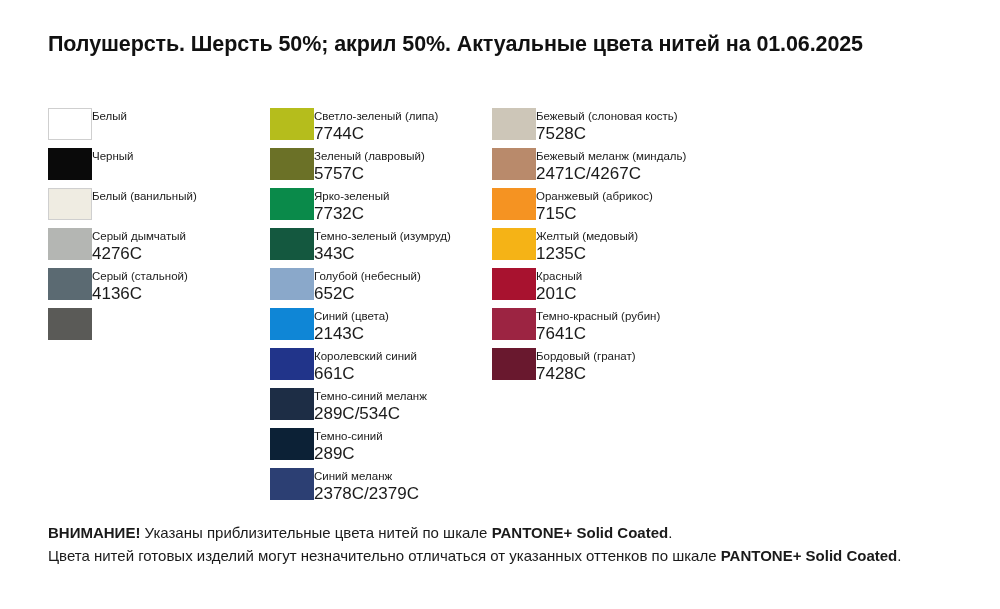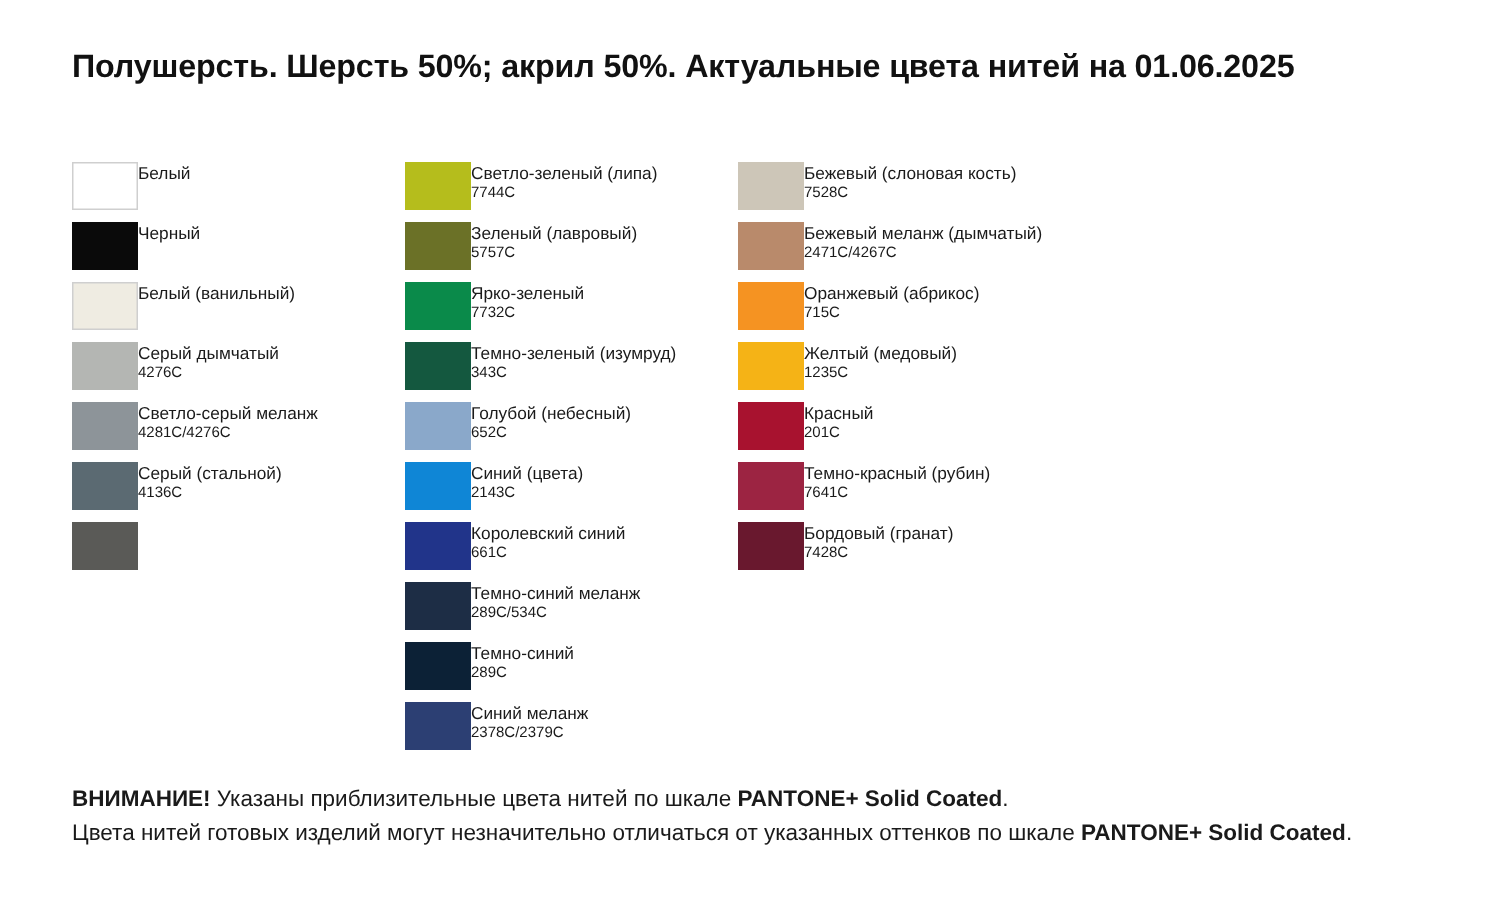--- a/index.html
+++ b/index.html
@@ -74,7 +74,7 @@
     font-weight: bold;
   }
   .swatch-code {
-    font-size: 10px;
+    font-size: 17px;
     color: #1a1a1a;
     white-space: nowrap;
   }

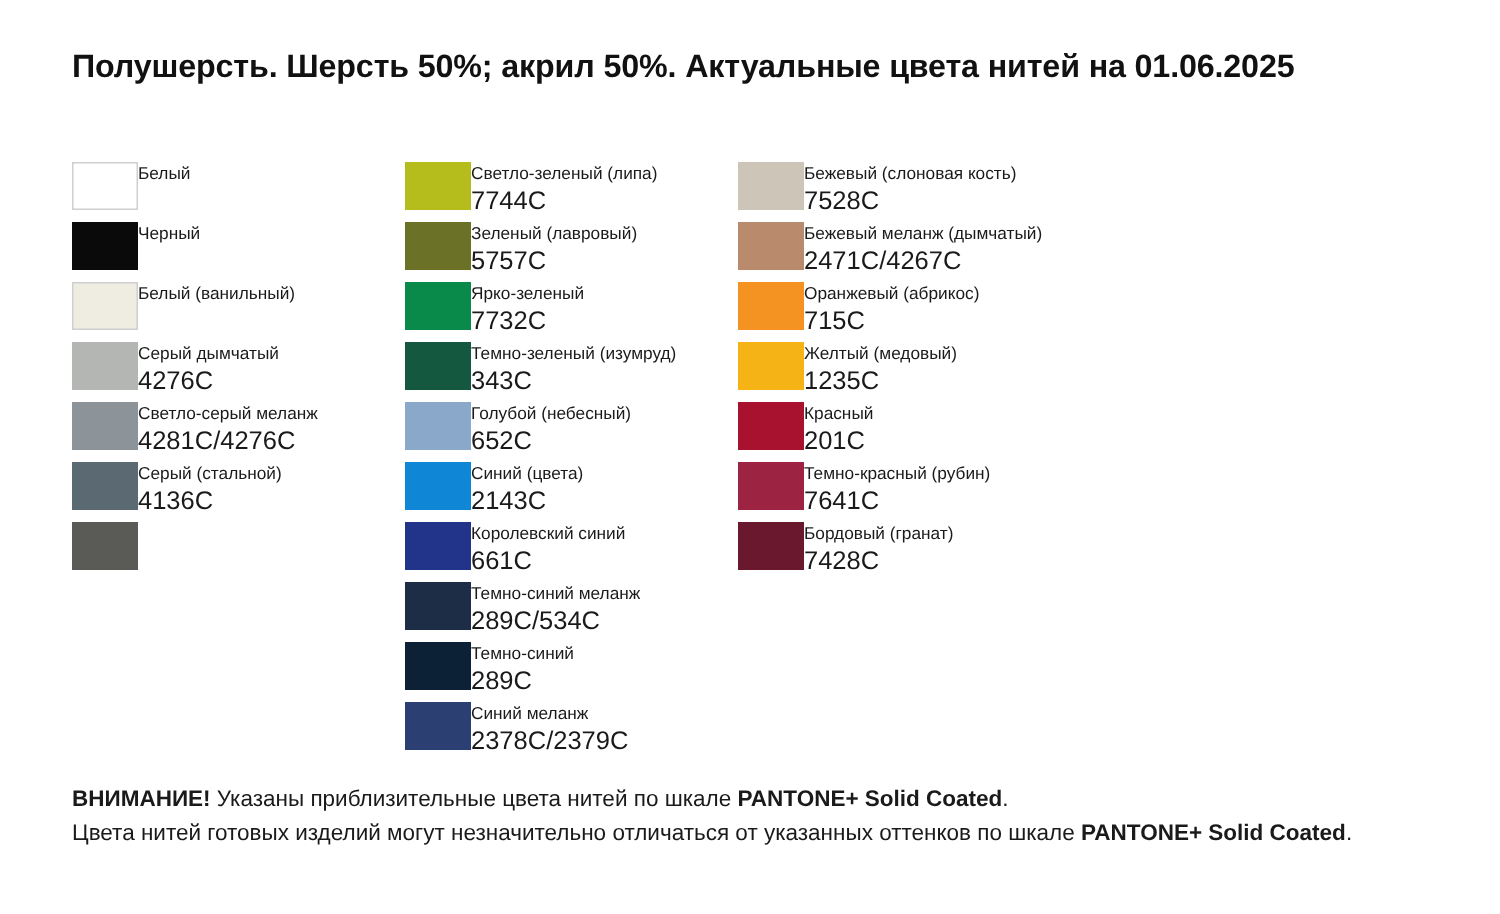--- a/index.html
+++ b/index.html
@@ -238,7 +238,7 @@
       <div class="swatch-row">
         <div class="swatch" style="background:#b98a6b"></div>
         <div class="swatch-text">
-          <div class="swatch-name">Бежевый меланж (дымчатый)</div>
+          <div class="swatch-name">Бежевый меланж (миндаль)</div>
           <div class="swatch-code">2471C/4267C</div>
         </div>
       </div>

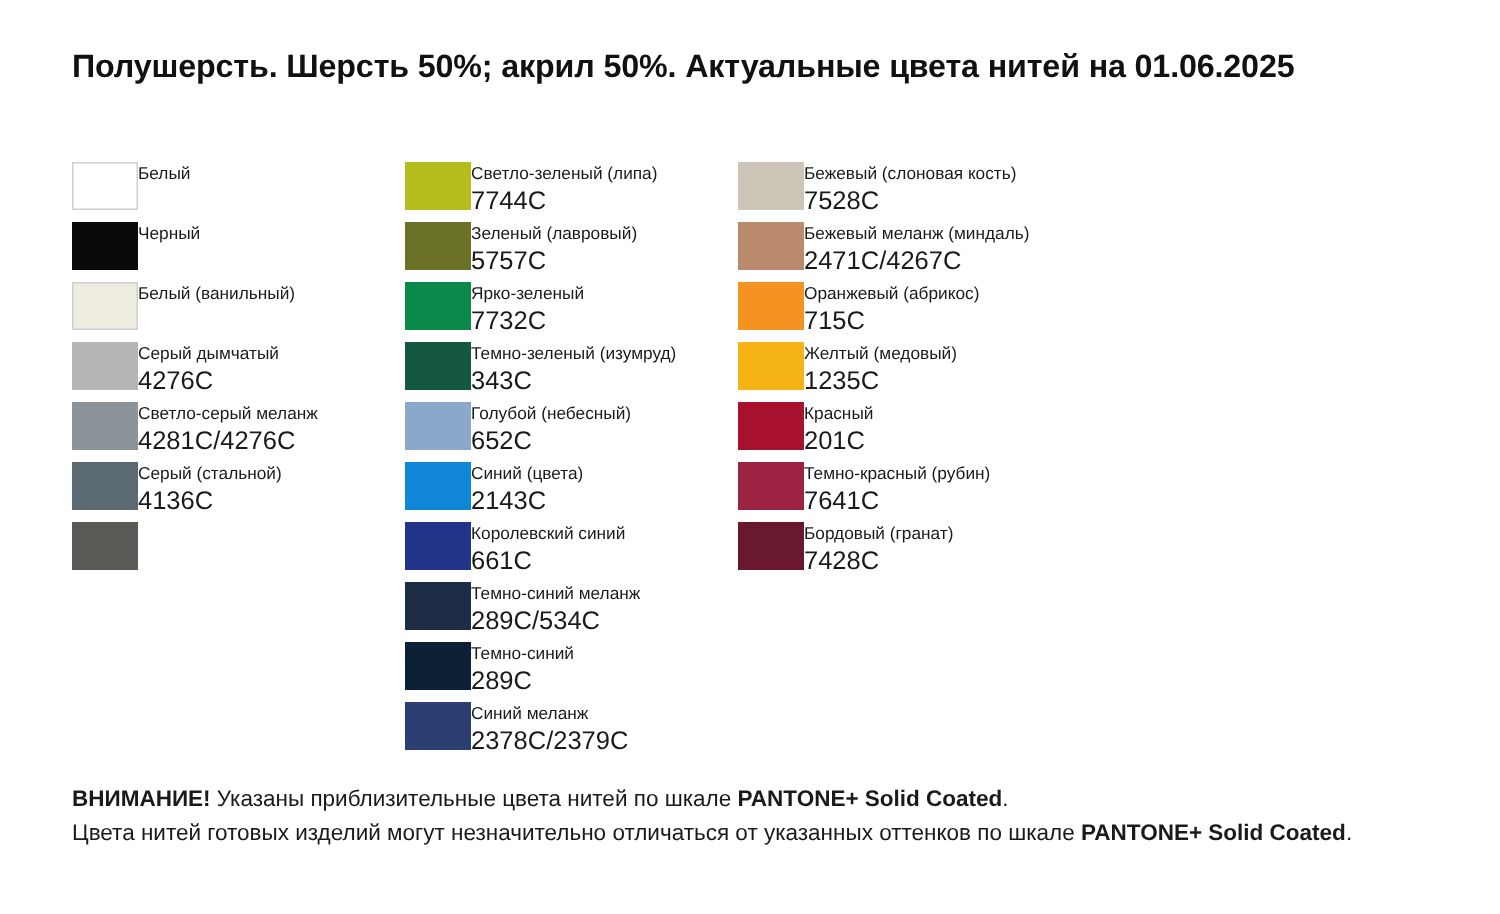--- a/index.html
+++ b/index.html
@@ -136,13 +136,6 @@
         </div>
       </div>
       <div class="swatch-row">
-        <div class="swatch" style="background:#8d9499"></div>
-        <div class="swatch-text">
-          <div class="swatch-name">Светло-серый меланж</div>
-          <div class="swatch-code">4281C/4276C</div>
-        </div>
-      </div>
-      <div class="swatch-row">
         <div class="swatch" style="background:#5b6a72"></div>
         <div class="swatch-text">
           <div class="swatch-name">Серый (стальной)</div>

